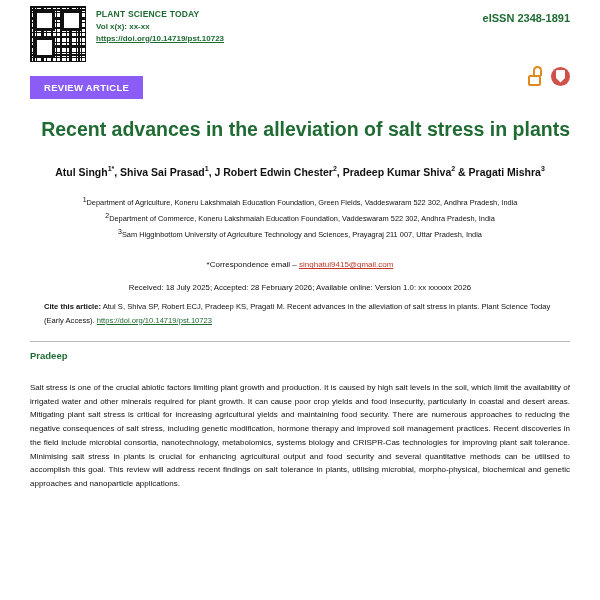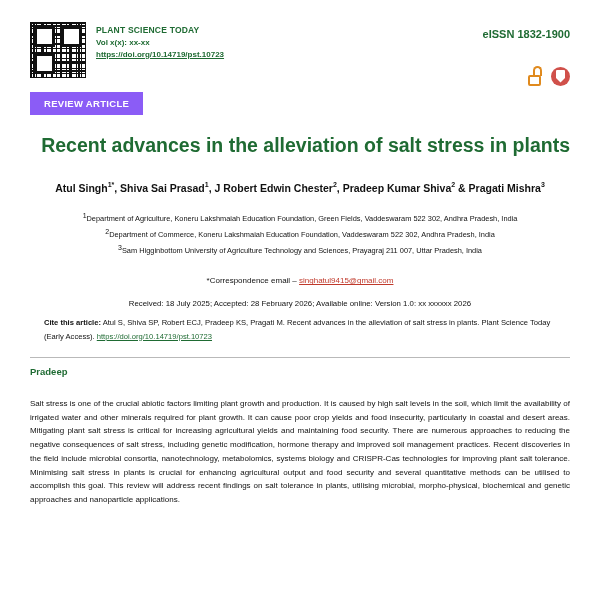--- a/index.html
+++ b/index.html
@@ -19,7 +19,7 @@
     width: 600px;
     height: 600px;
     box-sizing: border-box;
-    padding: 22px 30px 0 30px;
+    padding: 6px 30px 0 30px;
   }
 
   

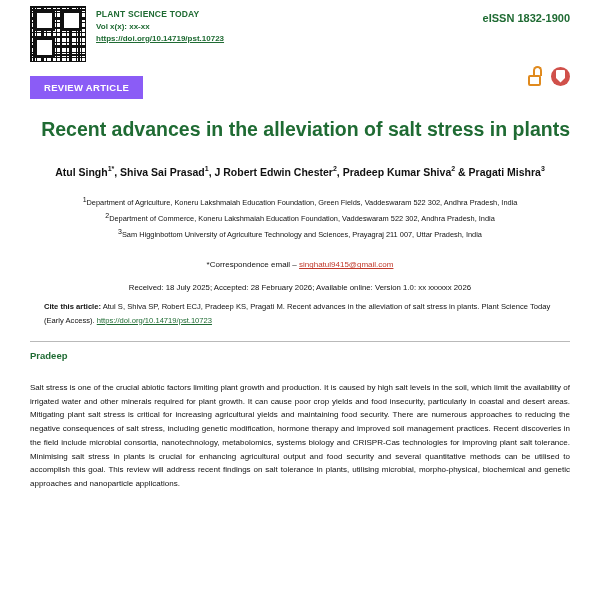--- a/index.html
+++ b/index.html
@@ -263,7 +263,7 @@
         <div class="journal-doi">https://doi.org/10.14719/pst.10723</div>
       </div>
     </div>
-    <div class="eissn">eISSN 1832-1900</div>
+    <div class="eissn">eISSN 2348-1891</div>
   </div>
 
   <div class="badges">

